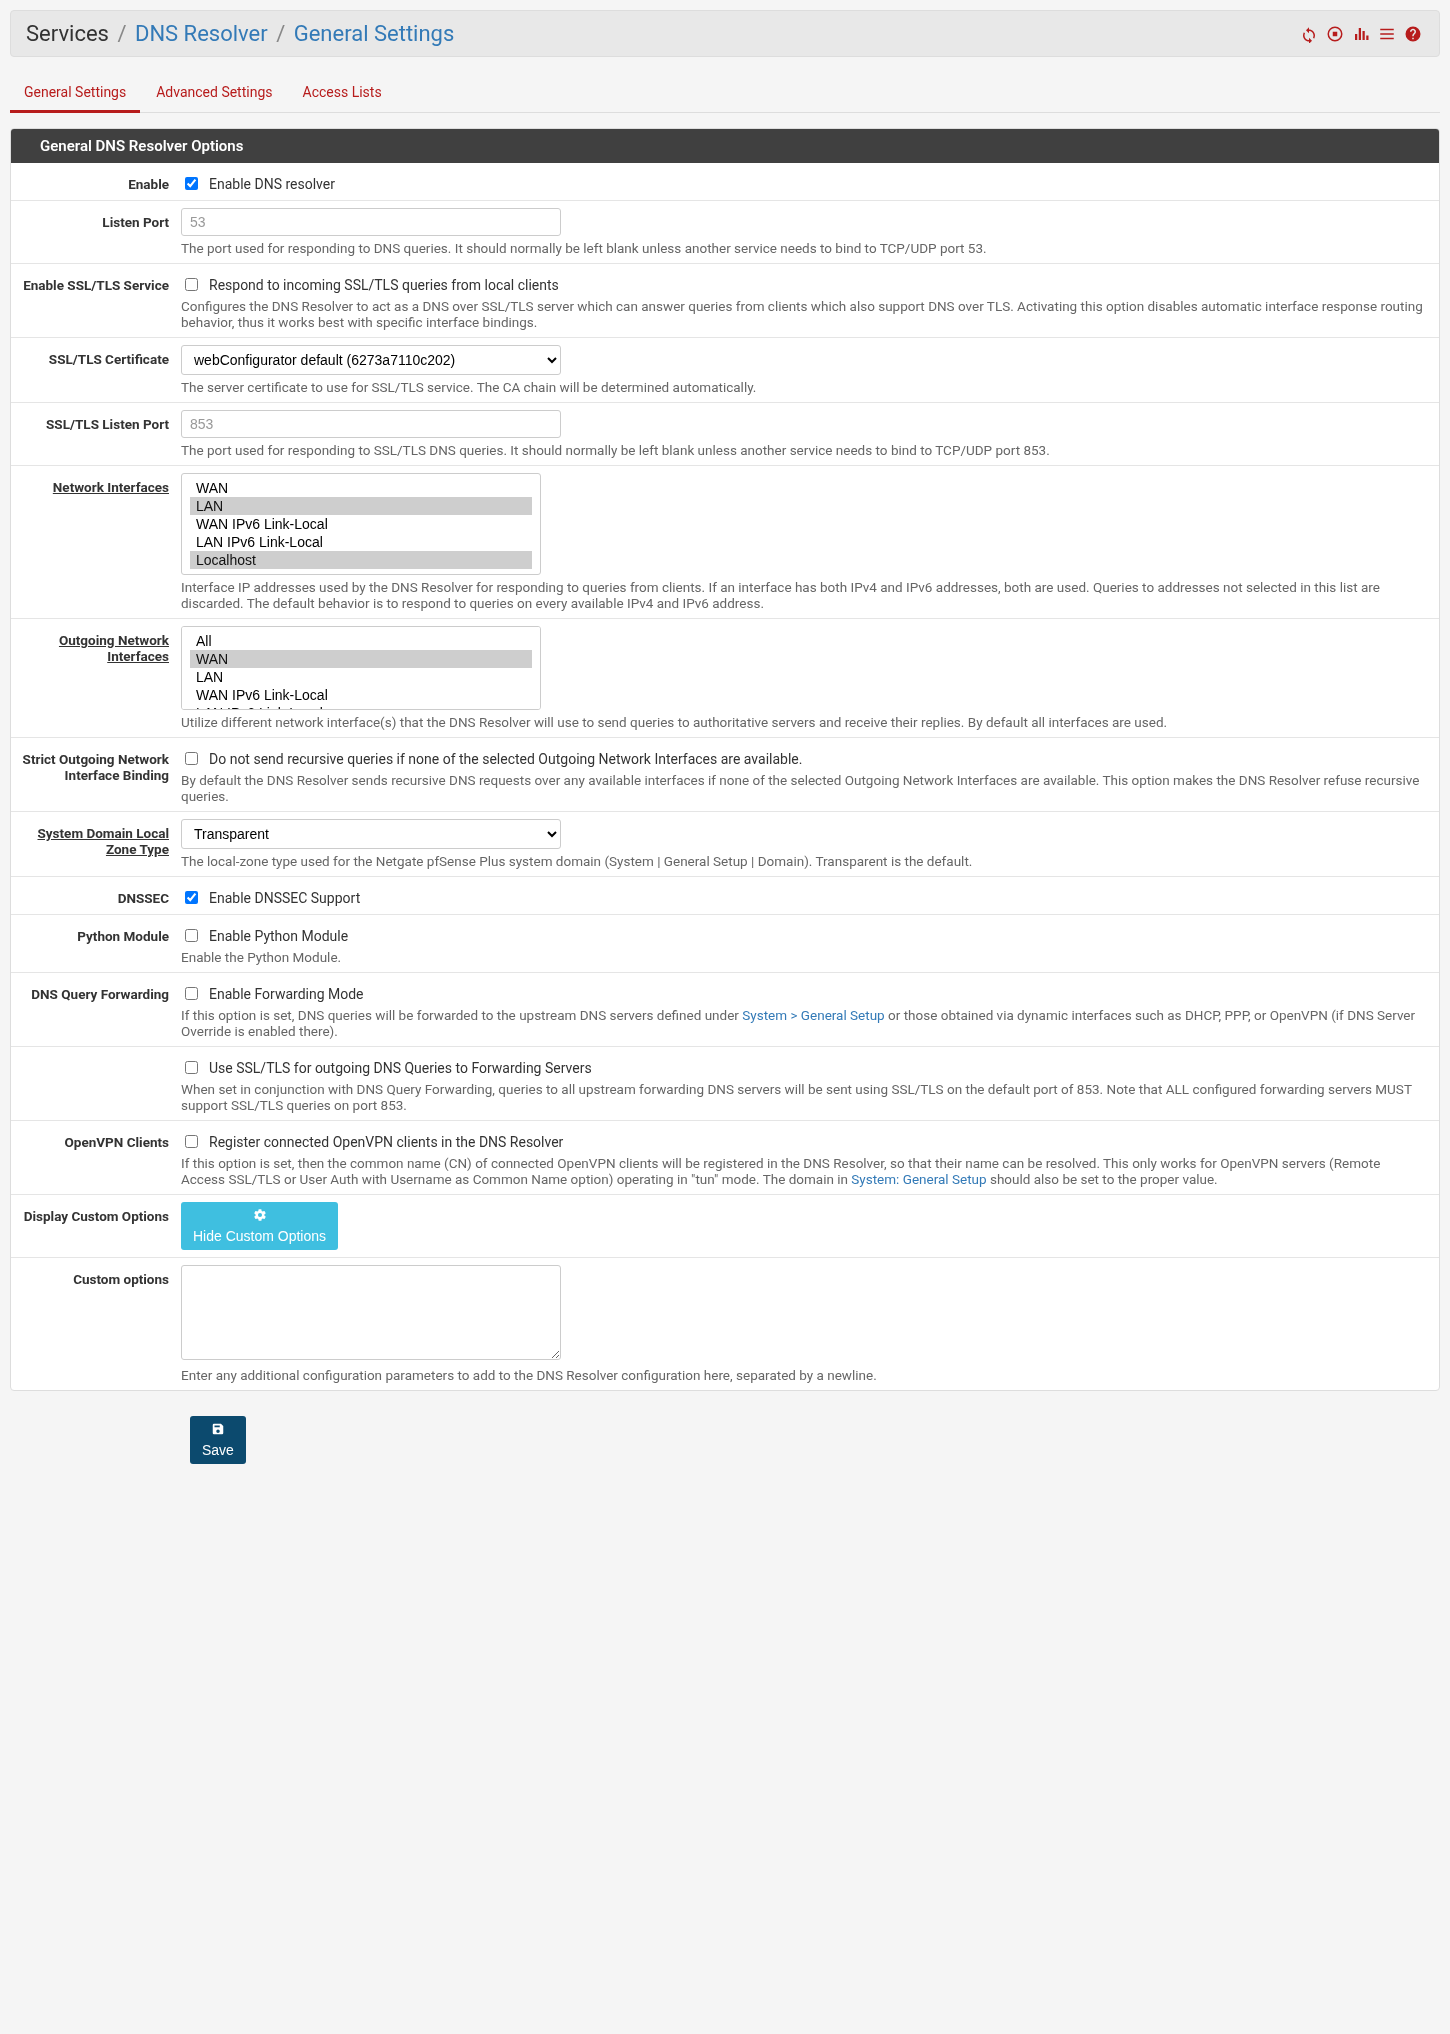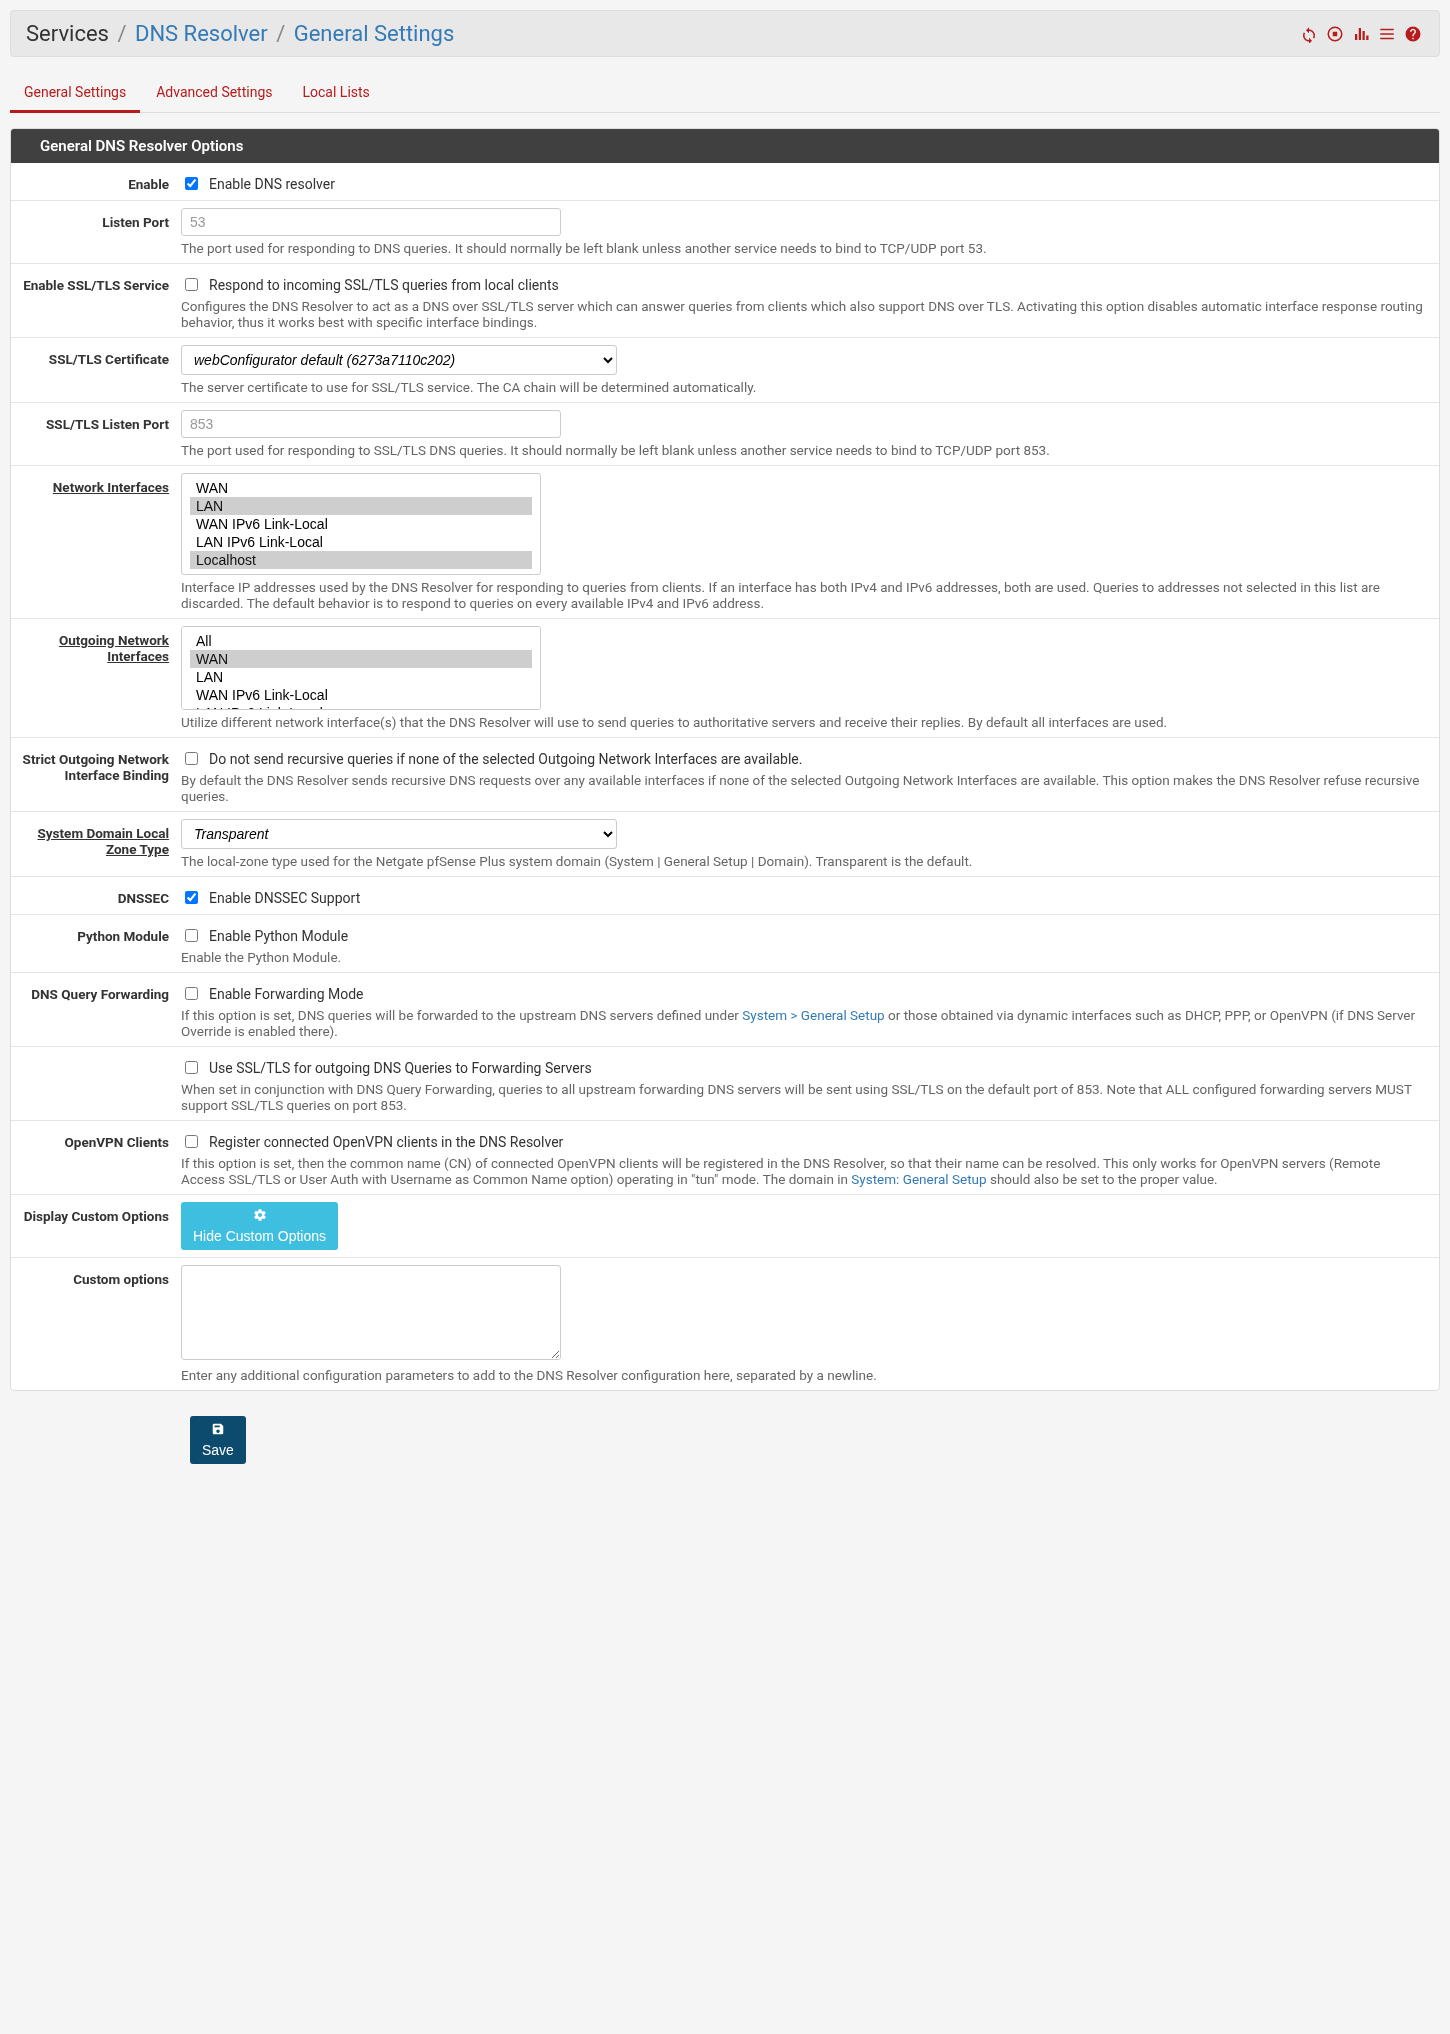--- a/index.html
+++ b/index.html
@@ -100,7 +100,7 @@
 <div class="tabs">
   <a class="tab active">General Settings</a>
   <a class="tab">Advanced Settings</a>
-  <a class="tab">Local Lists</a>
+  <a class="tab">Access Lists</a>
 </div>
 
 <div class="panel">

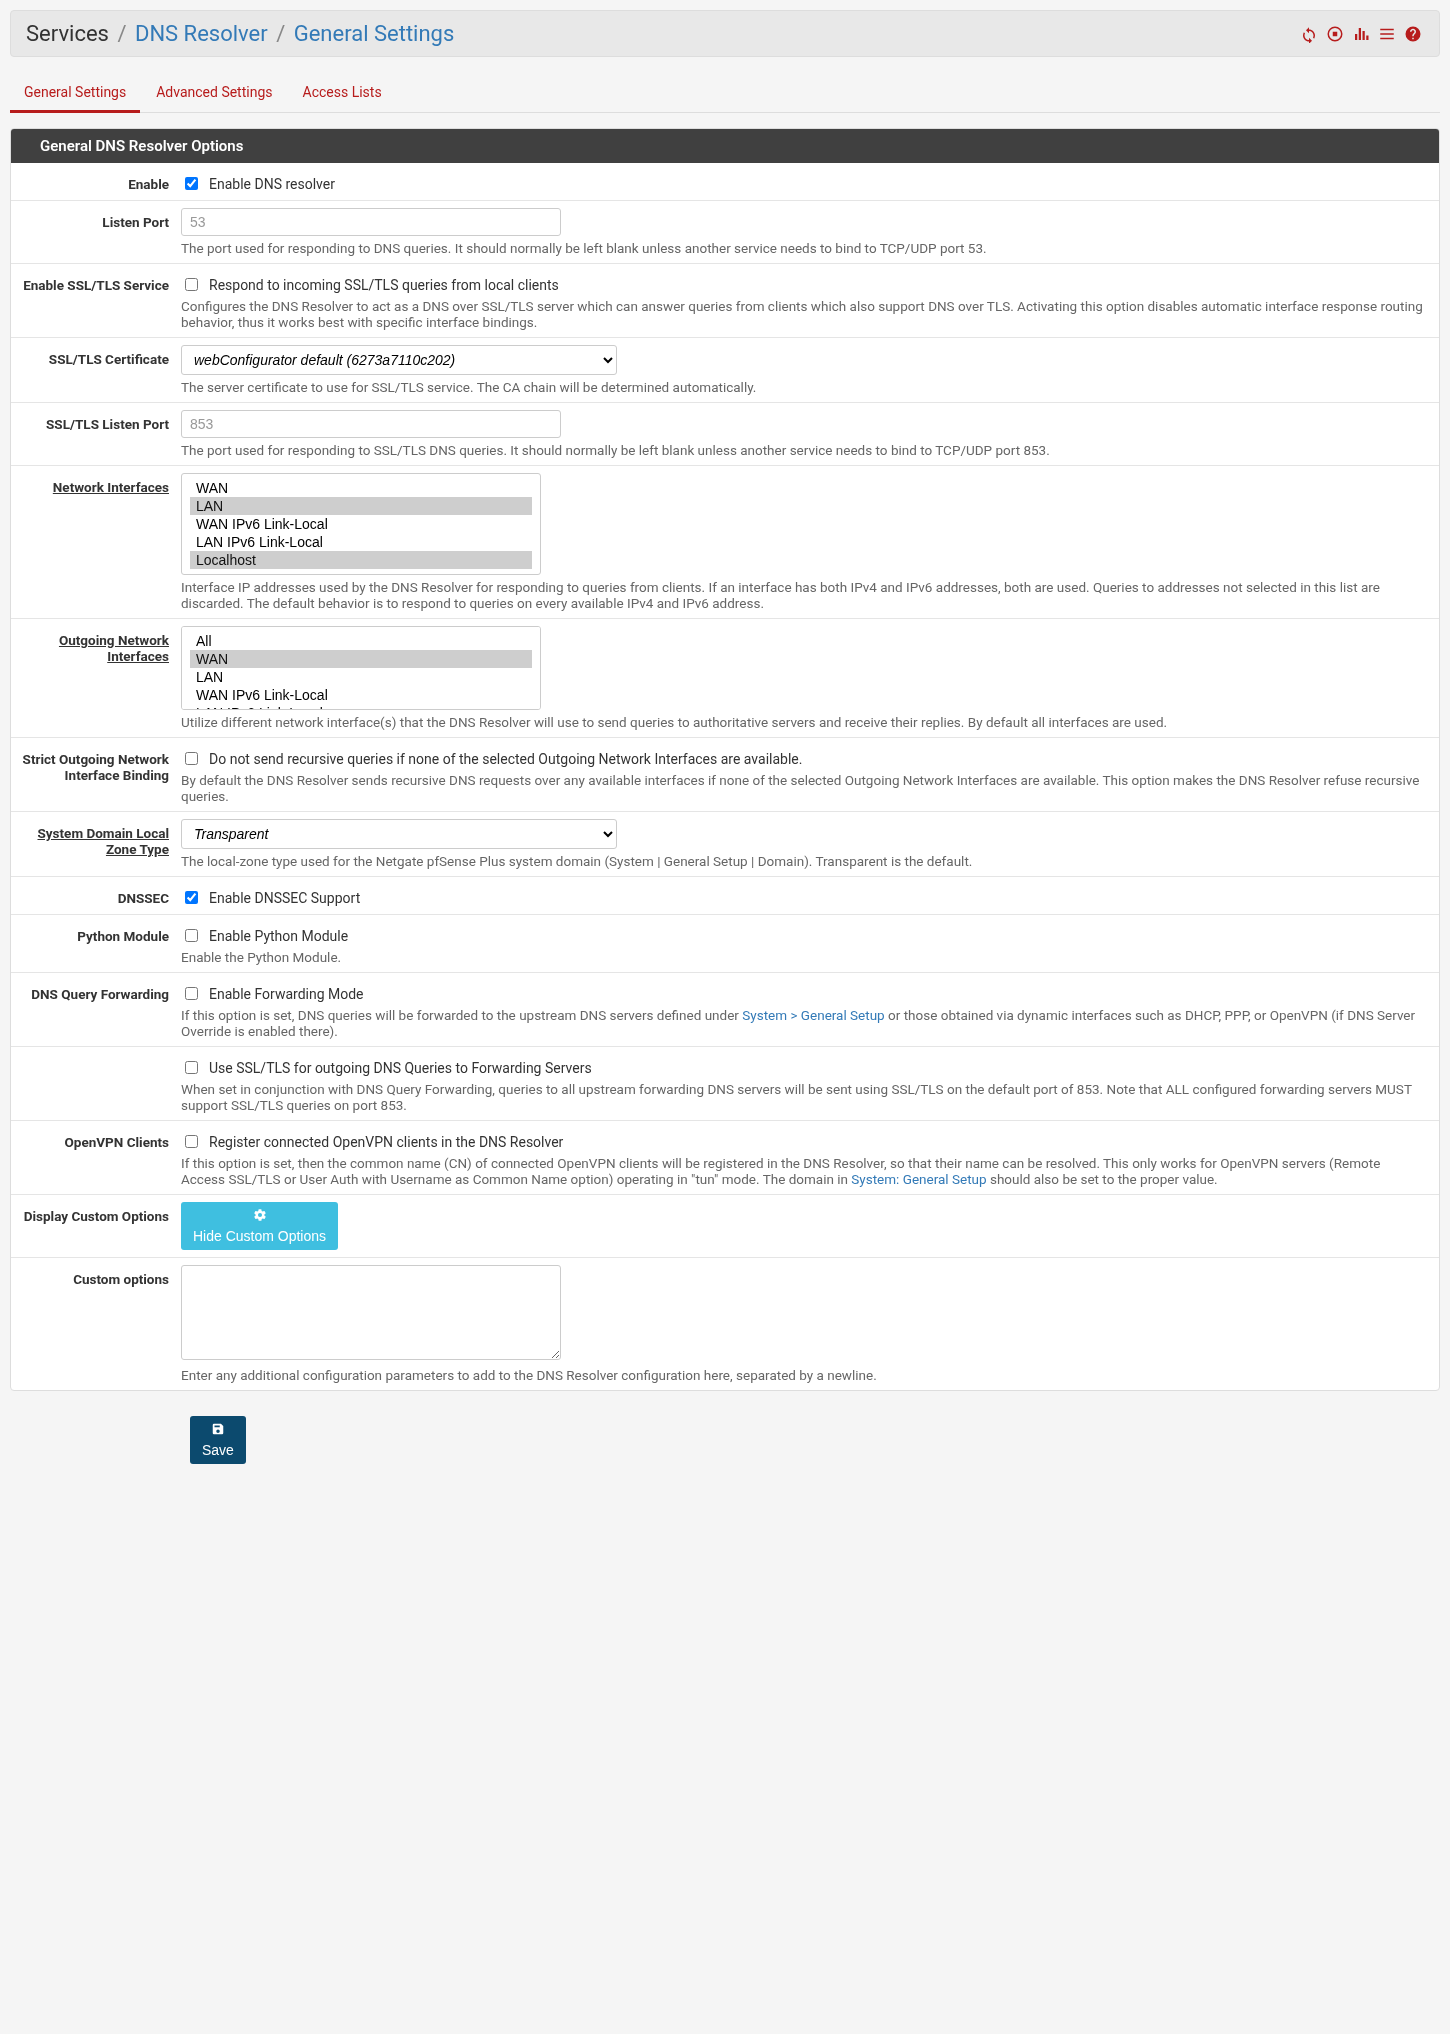--- a/index.html
+++ b/index.html
@@ -51,7 +51,7 @@
   .icon-gear,.icon-save { display:inline-block; width:14px; height:14px; }
   .icon-gear svg, .icon-save svg { width:14px; height:14px; fill:#fff; display:block; }
   textarea.custom { width: 380px; height: 95px; resize: both; }
-  select.medium { width: 436px; font-style: italic; }
+  select.medium { width: 380px; }
   input.medium { width: 380px; }
   select.multi { width: 360px; }
   .footer-row { padding: 10px 0 0 180px; }

